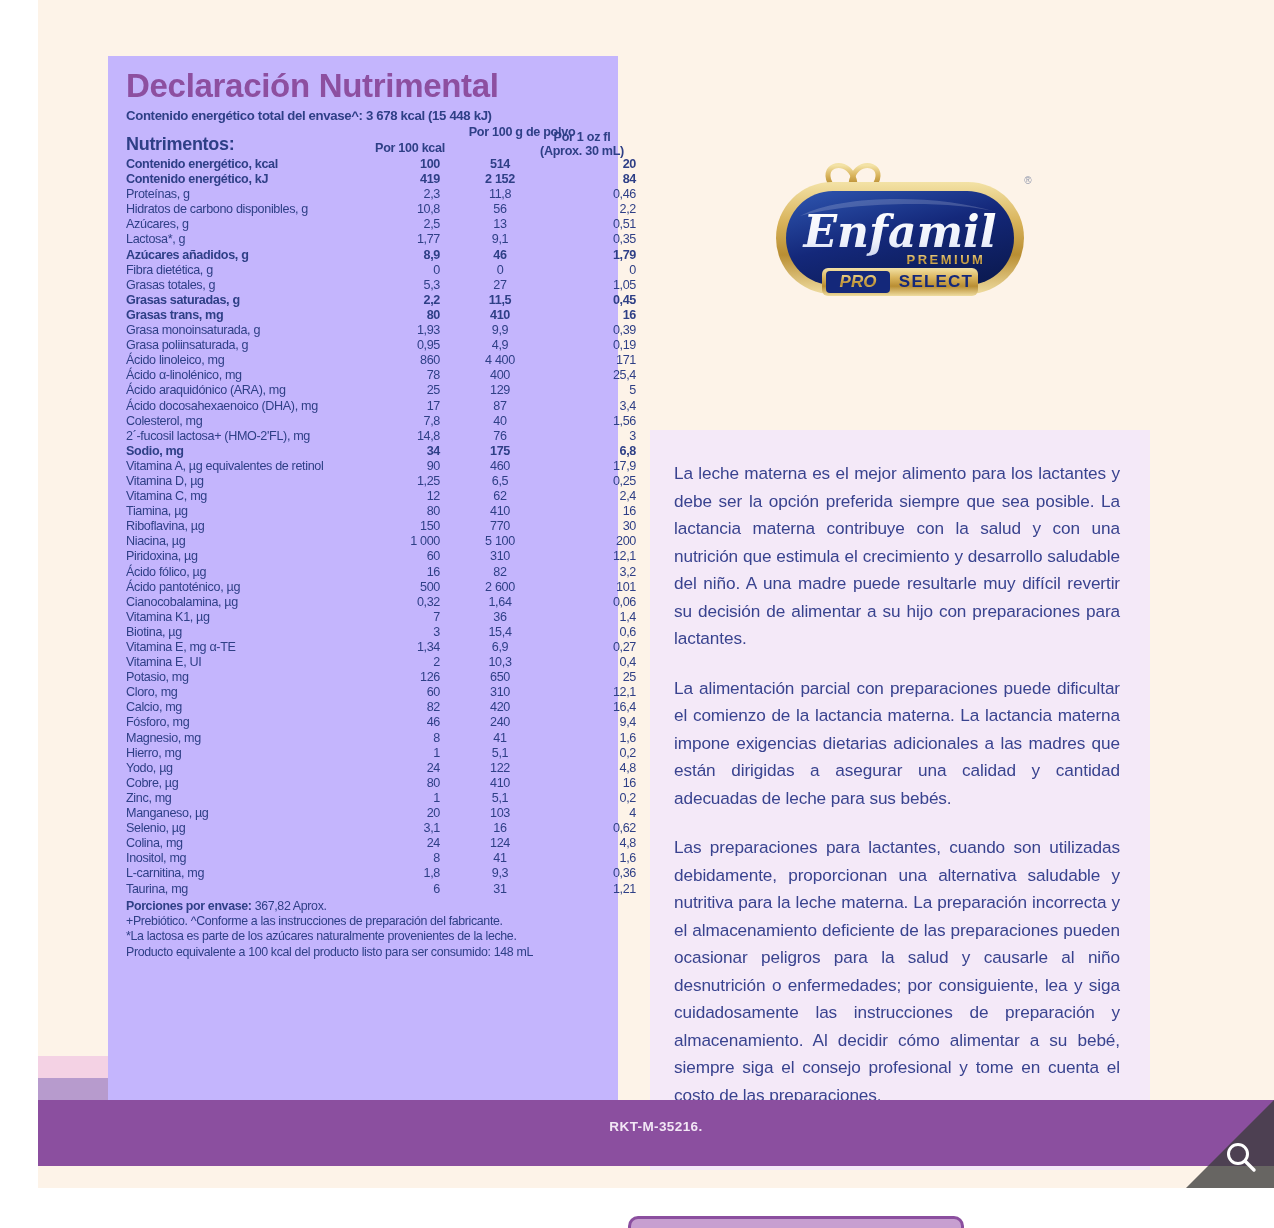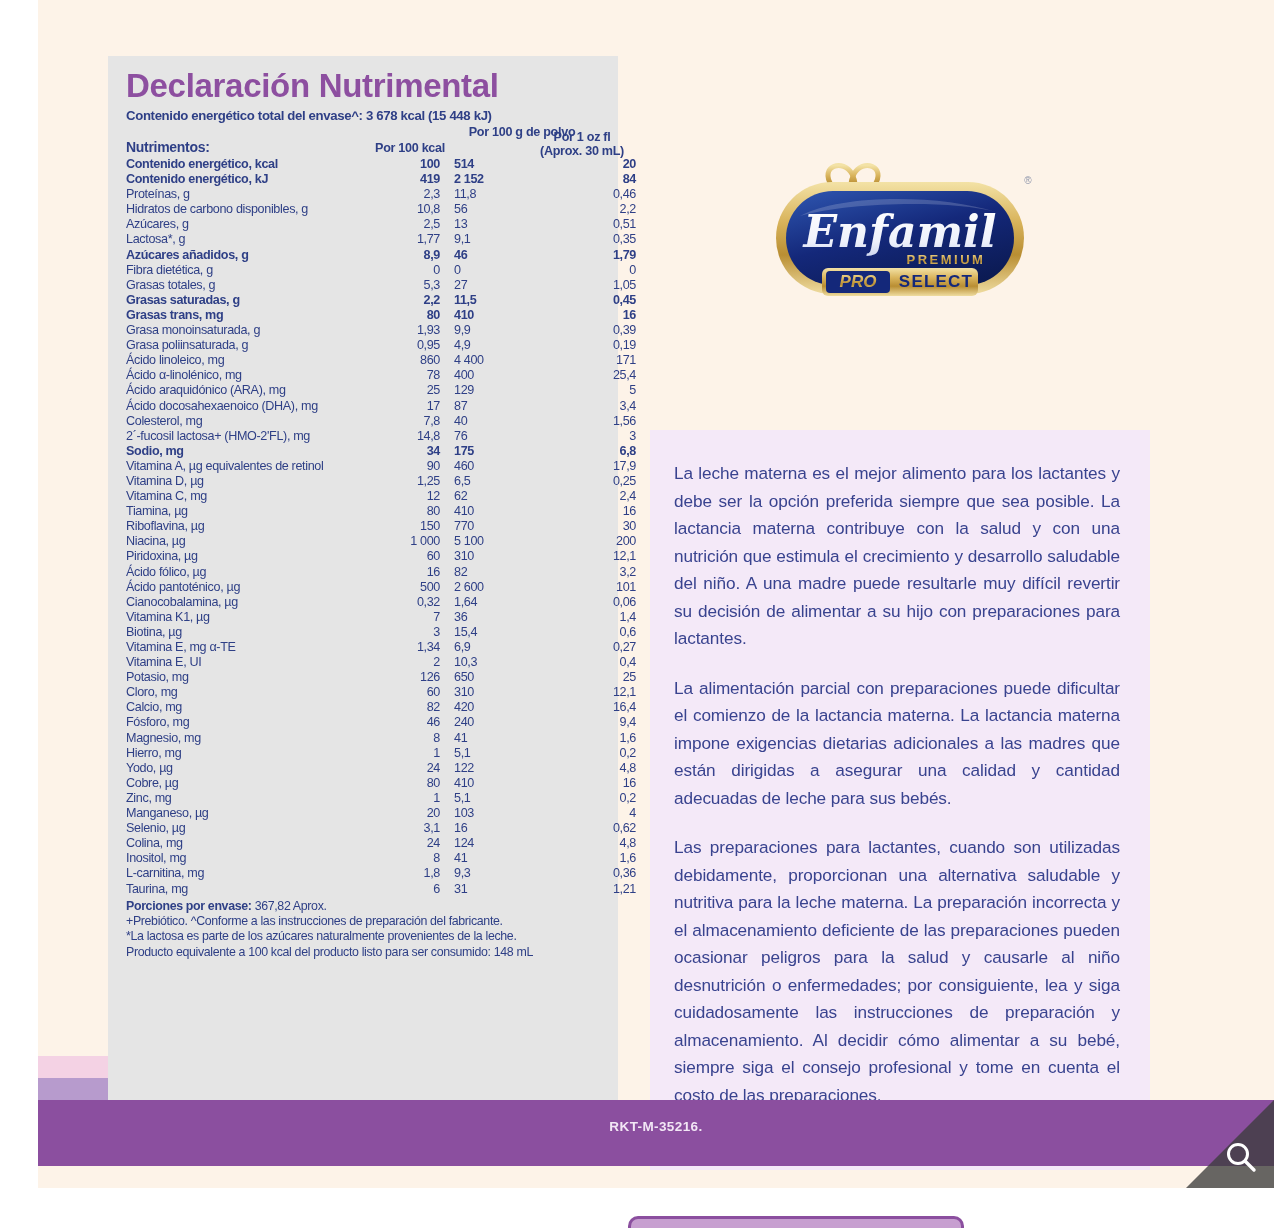--- a/index.html
+++ b/index.html
@@ -34,7 +34,7 @@
   
   .nutri-panel{
     position:absolute;left:108px;top:56px;width:510px;height:1100px;
-    background:#e5e5e5;
+    background:#c4b5fd;
   }
   .nutri-inner{position:absolute;left:18px;top:10px;width:478px;}
 

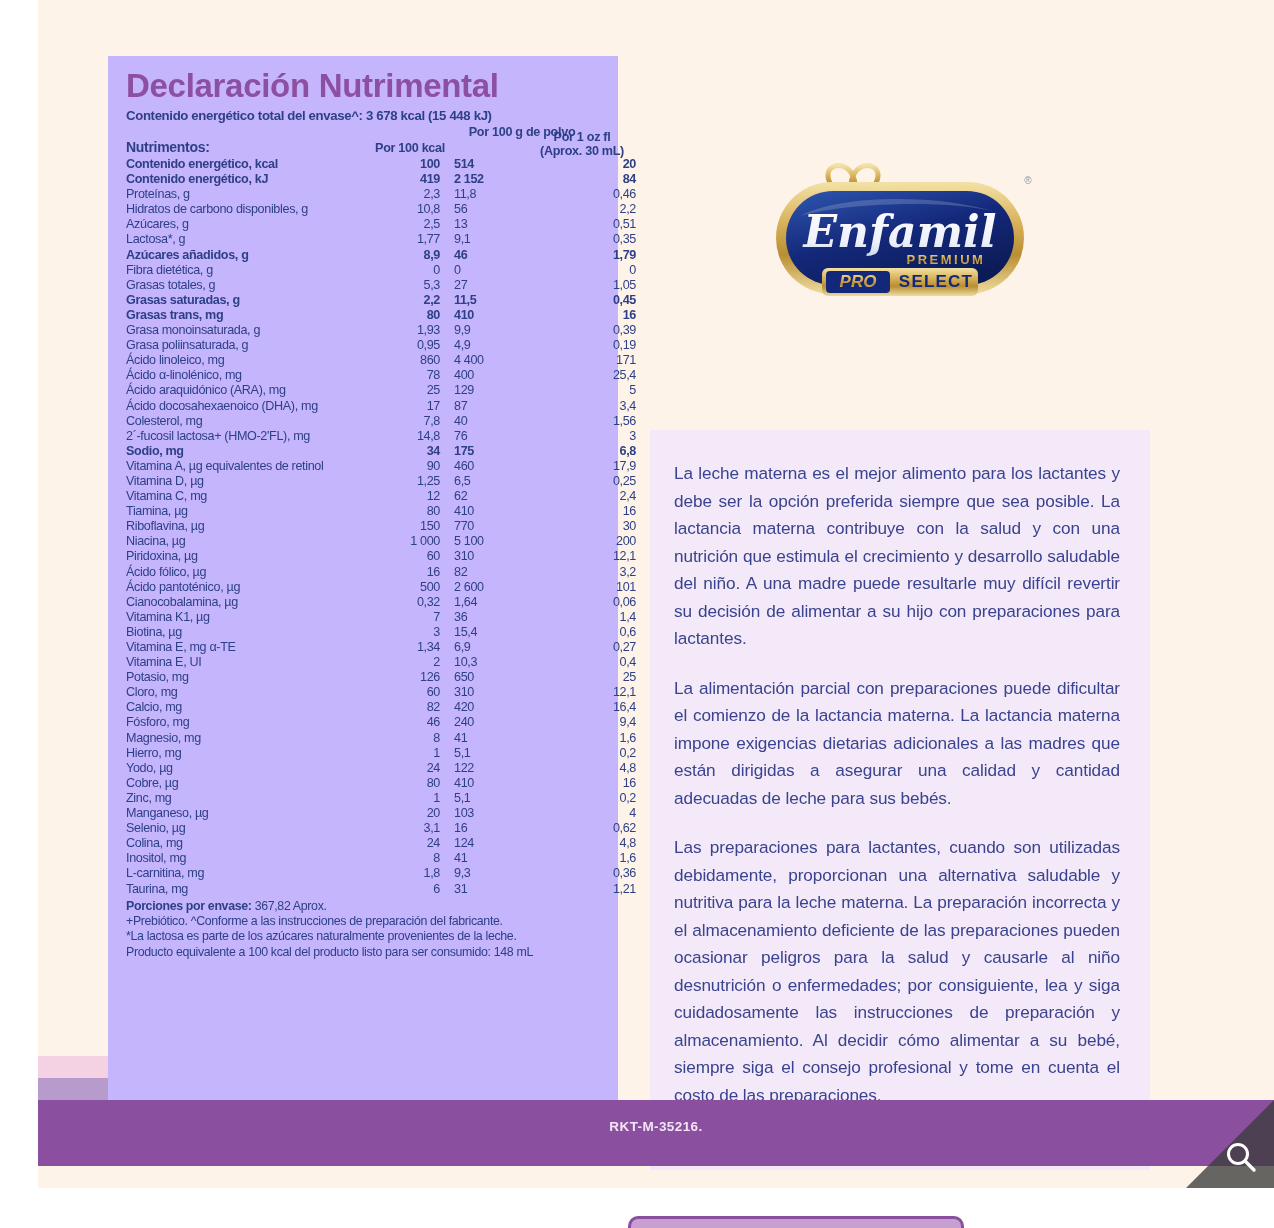--- a/index.html
+++ b/index.html
@@ -50,7 +50,7 @@
 
   
   .hdr-row{position:relative;height:34px;color:#2e3f86;font-weight:bold;font-size:12.6px;letter-spacing:-.3px;}
-  .hdr-nutrimentos{position:absolute;left:0;bottom:2px;font-size:14px;}
+  .hdr-nutrimentos{position:absolute;left:0;bottom:2px;font-size:18px;}
   .hdr-c1{position:absolute;left:236px;bottom:2px;width:96px;text-align:center;}
   .hdr-c2{position:absolute;left:330px;bottom:18px;width:132px;text-align:center;}
   .hdr-c3{position:absolute;left:396px;bottom:-1px;width:120px;text-align:center;line-height:14px;margin-top:34px;}

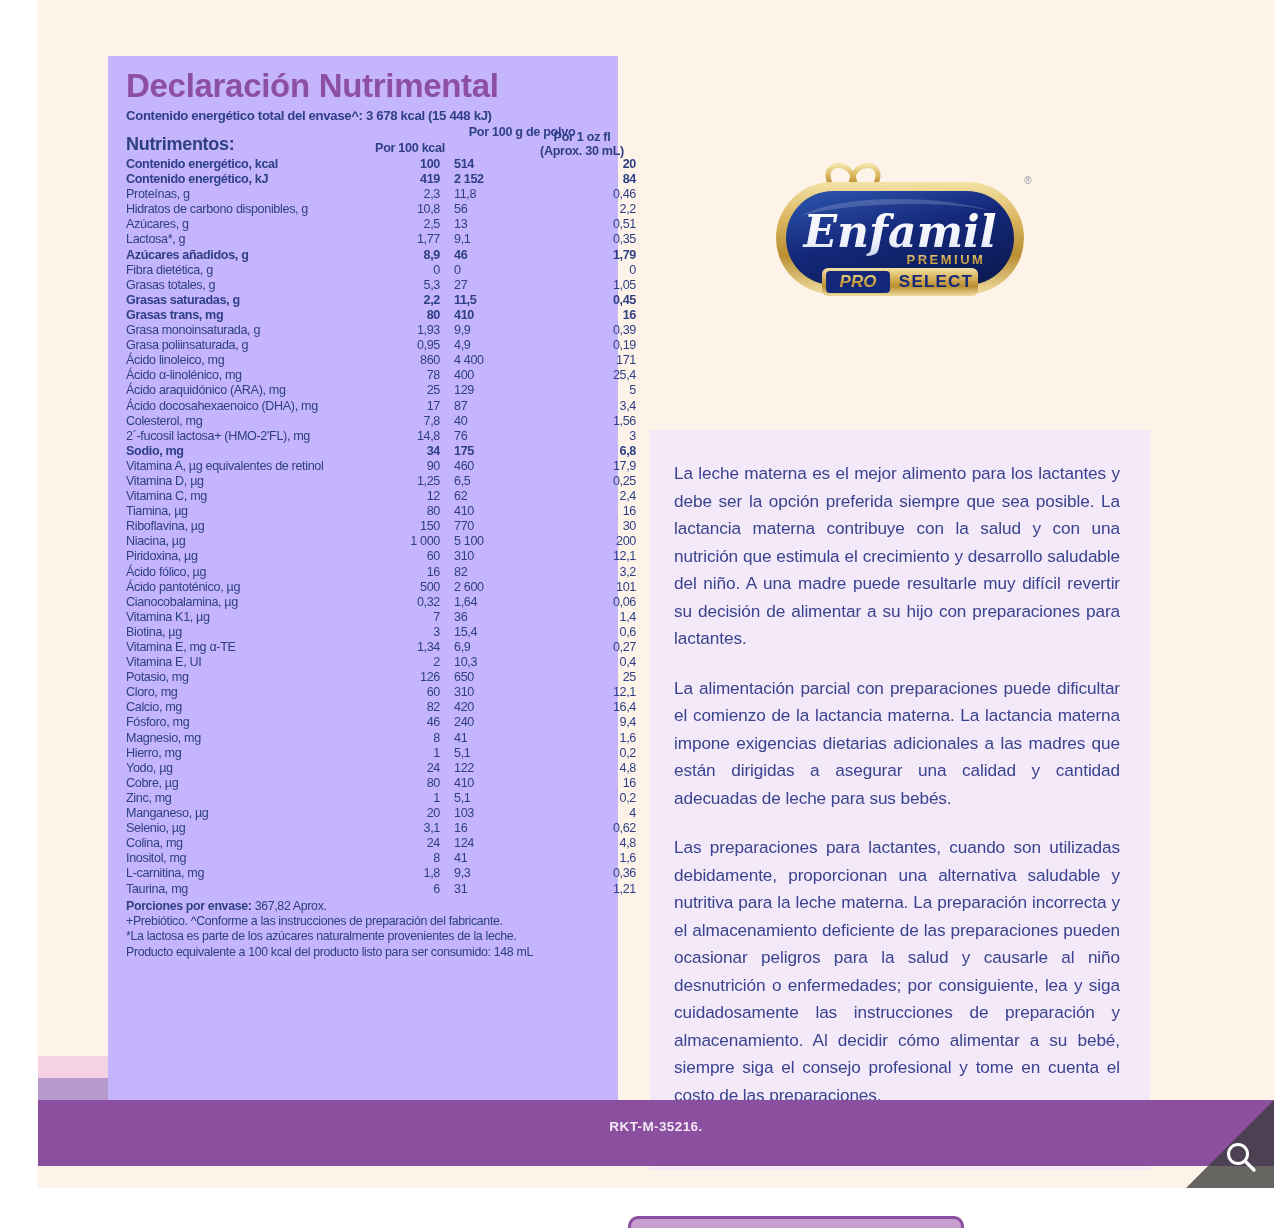--- a/index.html
+++ b/index.html
@@ -63,7 +63,7 @@
   }
   table.nutri td.name{width:238px;}
   table.nutri td.v1{width:76px;text-align:right;padding-right:14px;}
-  table.nutri td.v2{width:92px;text-align:left;padding-right:18px;}
+  table.nutri td.v2{width:92px;text-align:center;padding-right:18px;}
   table.nutri td.v3{width:72px;text-align:right;padding-right:0px;}
   table.nutri tr.b td{font-weight:bold;}
   .i1{padding-left:11px;}

